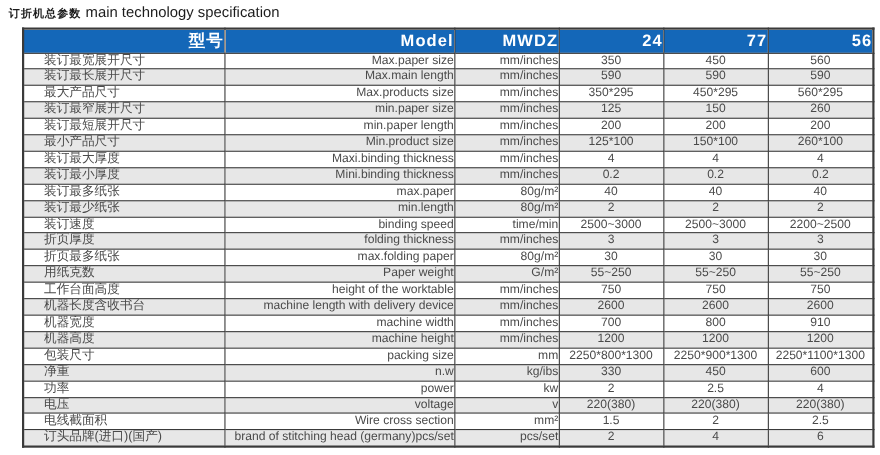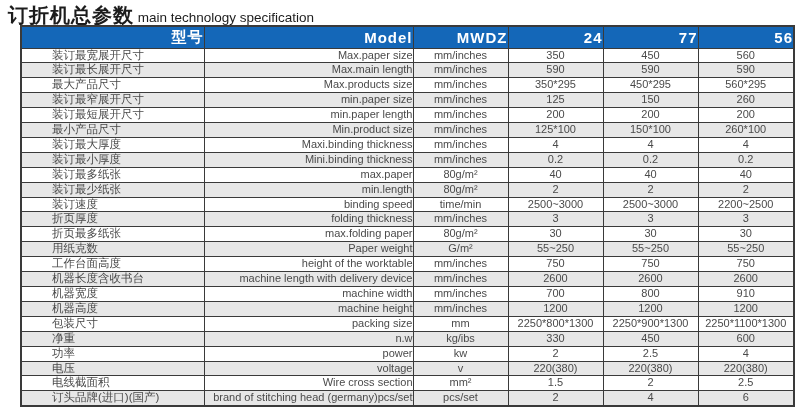--- a/index.html
+++ b/index.html
@@ -21,7 +21,7 @@
     position:absolute;left:8px;top:2px;white-space:nowrap;
     color:var(--title-text);
   }
-  .page-title .cn{font-size:20px;font-weight:bold;letter-spacing:1px;}
+  .page-title .cn{font-size:10px;font-weight:bold;letter-spacing:1px;}
   .page-title .en{font-size:13.5px;font-weight:normal;}
   table.spec{
     position:absolute;left:20px;top:25px;width:773px;

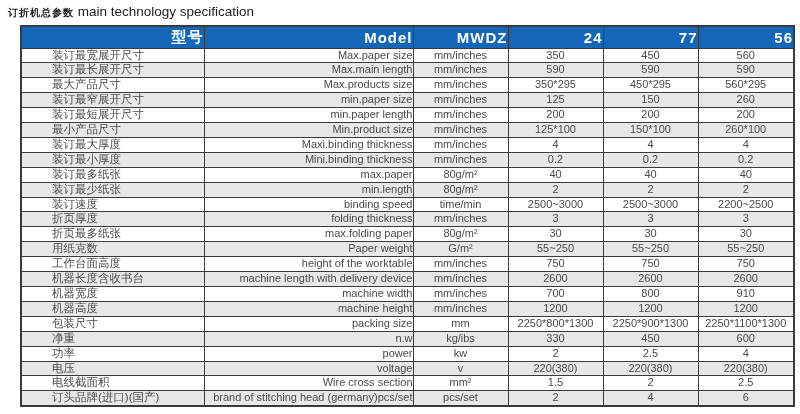--- a/index.html
+++ b/index.html
@@ -44,7 +44,7 @@
     font-size:11px;color:var(--cell-text);
   }
   tbody tr:nth-child(even) td{background:var(--row-alt-bg);}
-  tbody td.cn{text-align:left;padding-left:30px;font-size:11.5px;}
+  tbody td.cn{text-align:left;padding-left:18px;font-size:11.5px;}
   tbody td.en{text-align:right;padding-left:6px;}
   tbody td.unit{text-align:center;}
   tbody td.val{text-align:center;}

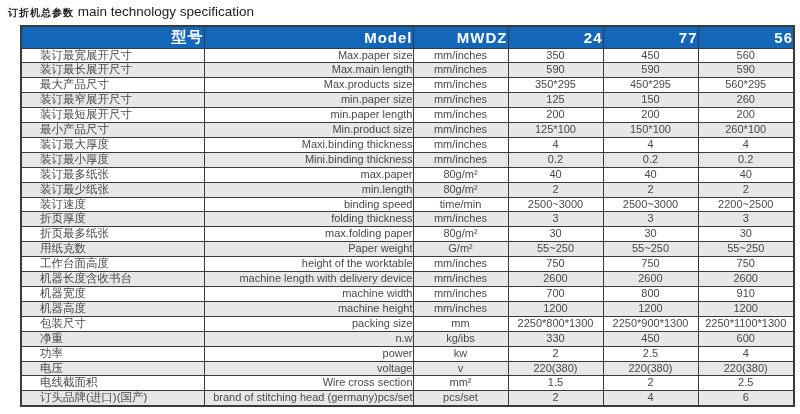--- a/index.html
+++ b/index.html
@@ -46,7 +46,7 @@
   tbody tr:nth-child(even) td{background:var(--row-alt-bg);}
   tbody td.cn{text-align:left;padding-left:18px;font-size:11.5px;}
   tbody td.en{text-align:right;padding-left:6px;}
-  tbody td.unit{text-align:center;}
+  tbody td.unit{text-align:right;}
   tbody td.val{text-align:center;}
 </style>
 </head>

